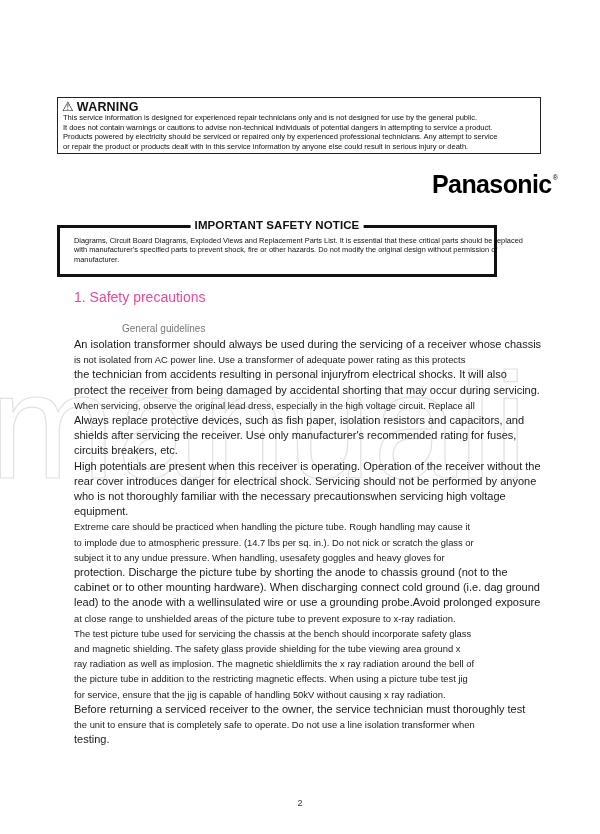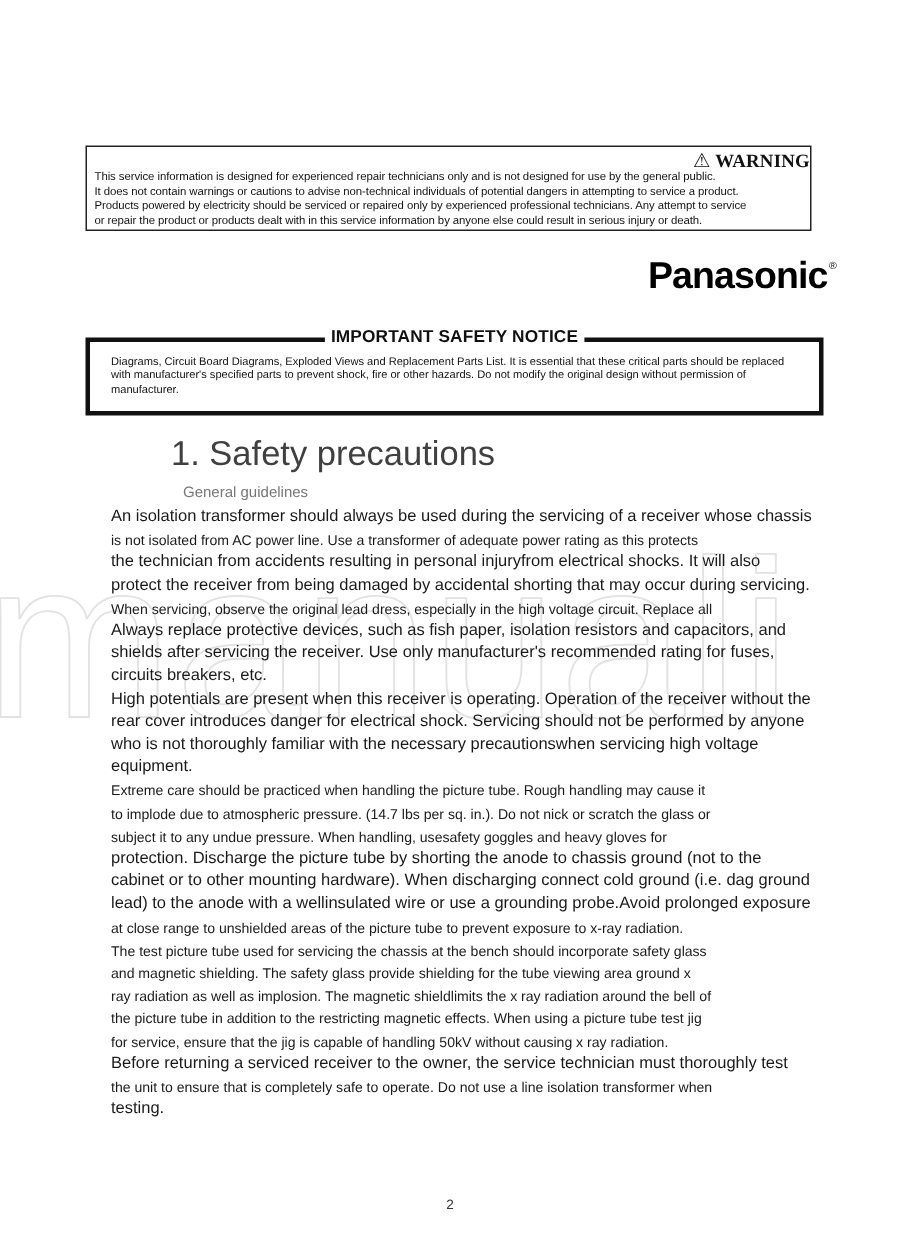--- a/index.html
+++ b/index.html
@@ -12,7 +12,7 @@
 
     
     .warning-box { position: absolute; left: 57px; top: 97px; width: 484px; height: 57px; border: 1px solid #222; box-sizing: border-box; }
-    .warning-title { position: absolute; left: 4px; right: 0; top: 1px; text-align: right; font-size: 12.5px; font-weight: bold; letter-spacing: 0.2px; font-family: Liberation Serif, serif; }
+    .warning-title { position: absolute; left: 4px; right: 0; top: 1px; text-align: left; font-size: 12.5px; font-weight: bold; letter-spacing: 0.2px; }
     .warning-title .tri { font-size: 13px; margin-right: 3px; font-weight: normal; }
     .warning-lines { position: absolute; left: 5px; top: 15px; right: 2px; font-size: 7.6px; line-height: 9.6px; white-space: nowrap; letter-spacing: -0.05px; }
 

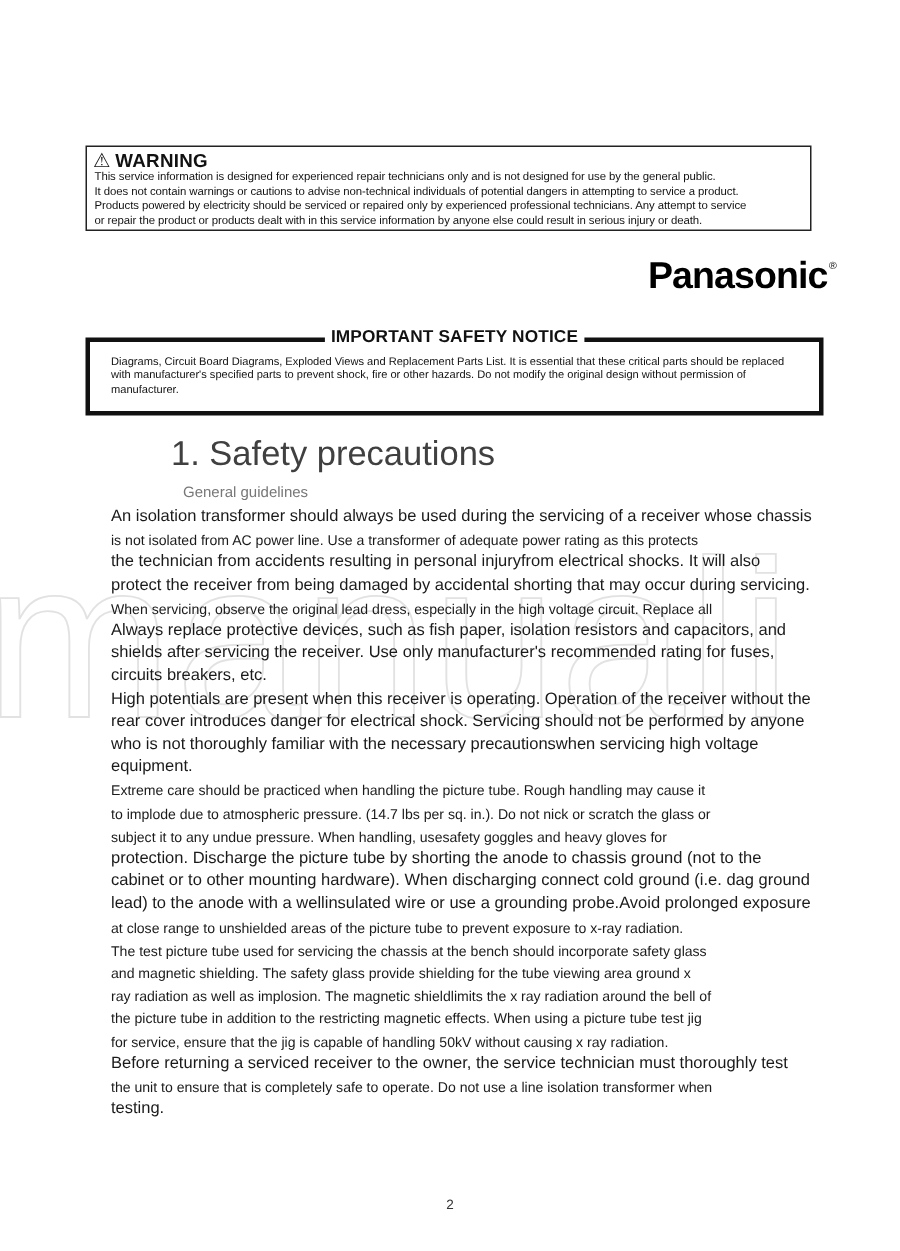--- a/index.html
+++ b/index.html
@@ -21,7 +21,7 @@
     .logo .reg { font-size: 7px; vertical-align: top; position: relative; top: 4px; margin-left: 1px; font-weight: normal; }
 
     
-    .notice-box { position: absolute; left: 57px; top: 225px; width: 492px; height: 52px; border: 3px solid #111; box-sizing: border-box; }
+    .notice-box { position: absolute; left: 57px; top: 225px; width: 440px; height: 52px; border: 3px solid #111; box-sizing: border-box; }
     .notice-title { position: absolute; left: 50%; transform: translateX(-50%); top: -9px; background: #fff; padding: 0 4px; font-size: 11.5px; font-weight: bold; white-space: nowrap; letter-spacing: 0.1px; }
     .notice-lines { position: absolute; left: 14px; right: 6px; top: 8px; font-size: 7.4px; line-height: 9.3px; text-align: justify; }
     .notice-lines .ln { display: block; white-space: nowrap; }

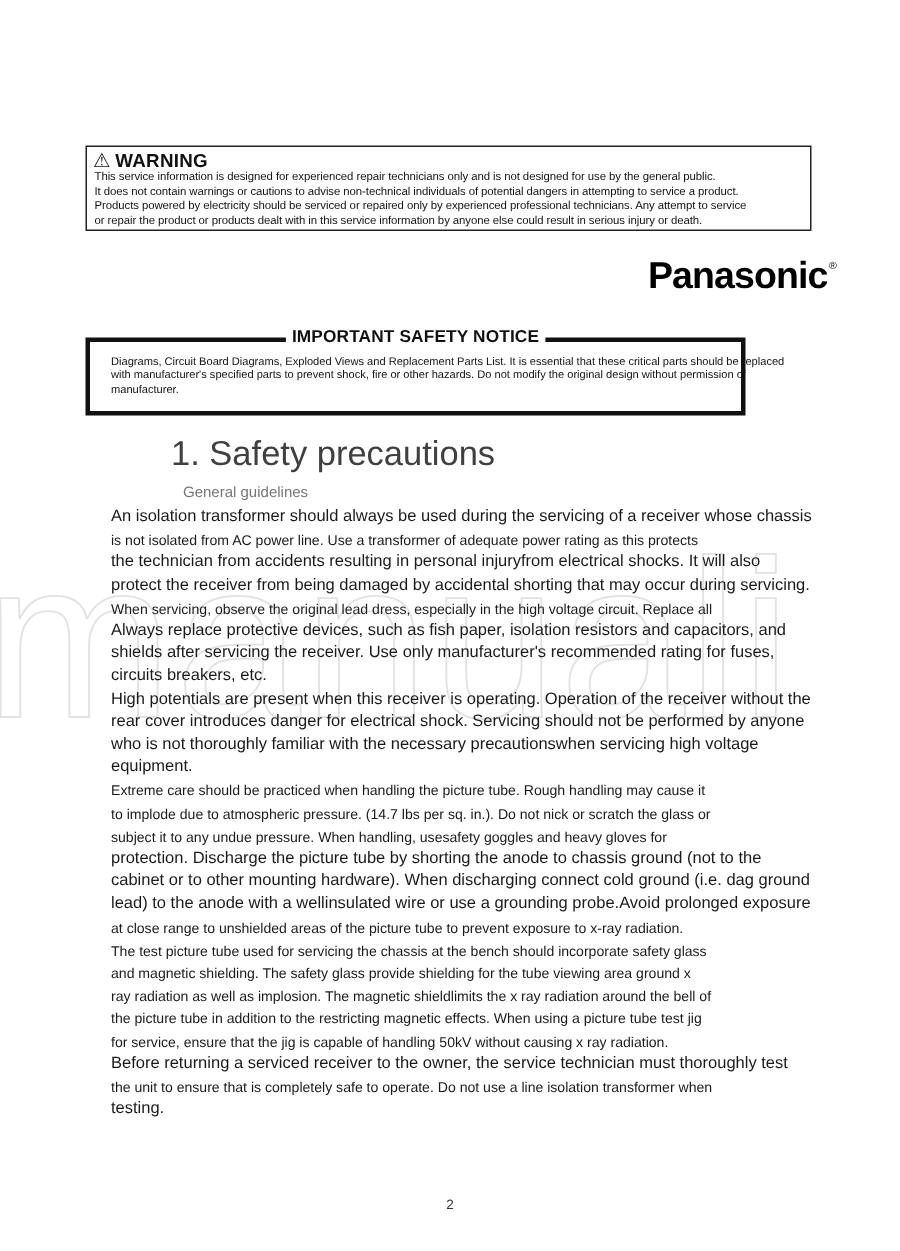--- a/index.html
+++ b/index.html
@@ -28,7 +28,7 @@
     .notice-lines .last { text-align: left; }
 
     
-    .section-title { position: absolute; left: 74px; top: 289px; font-size: 23px; font-weight: normal; color: #404040; margin-left: 40px; }
+    .section-title { position: absolute; left: 74px; top: 289px; font-size: 14px; font-weight: normal; color: #ec4899; }
     .subheading { position: absolute; left: 74px; top: 323px; font-size: 10px; color: #777; margin-left: 48px; }
     .body-lines { position: absolute; left: 74px; top: 337px; width: 470px; }
     .body-lines .ln { display: block; white-space: nowrap; color: #1a1a1a; }

